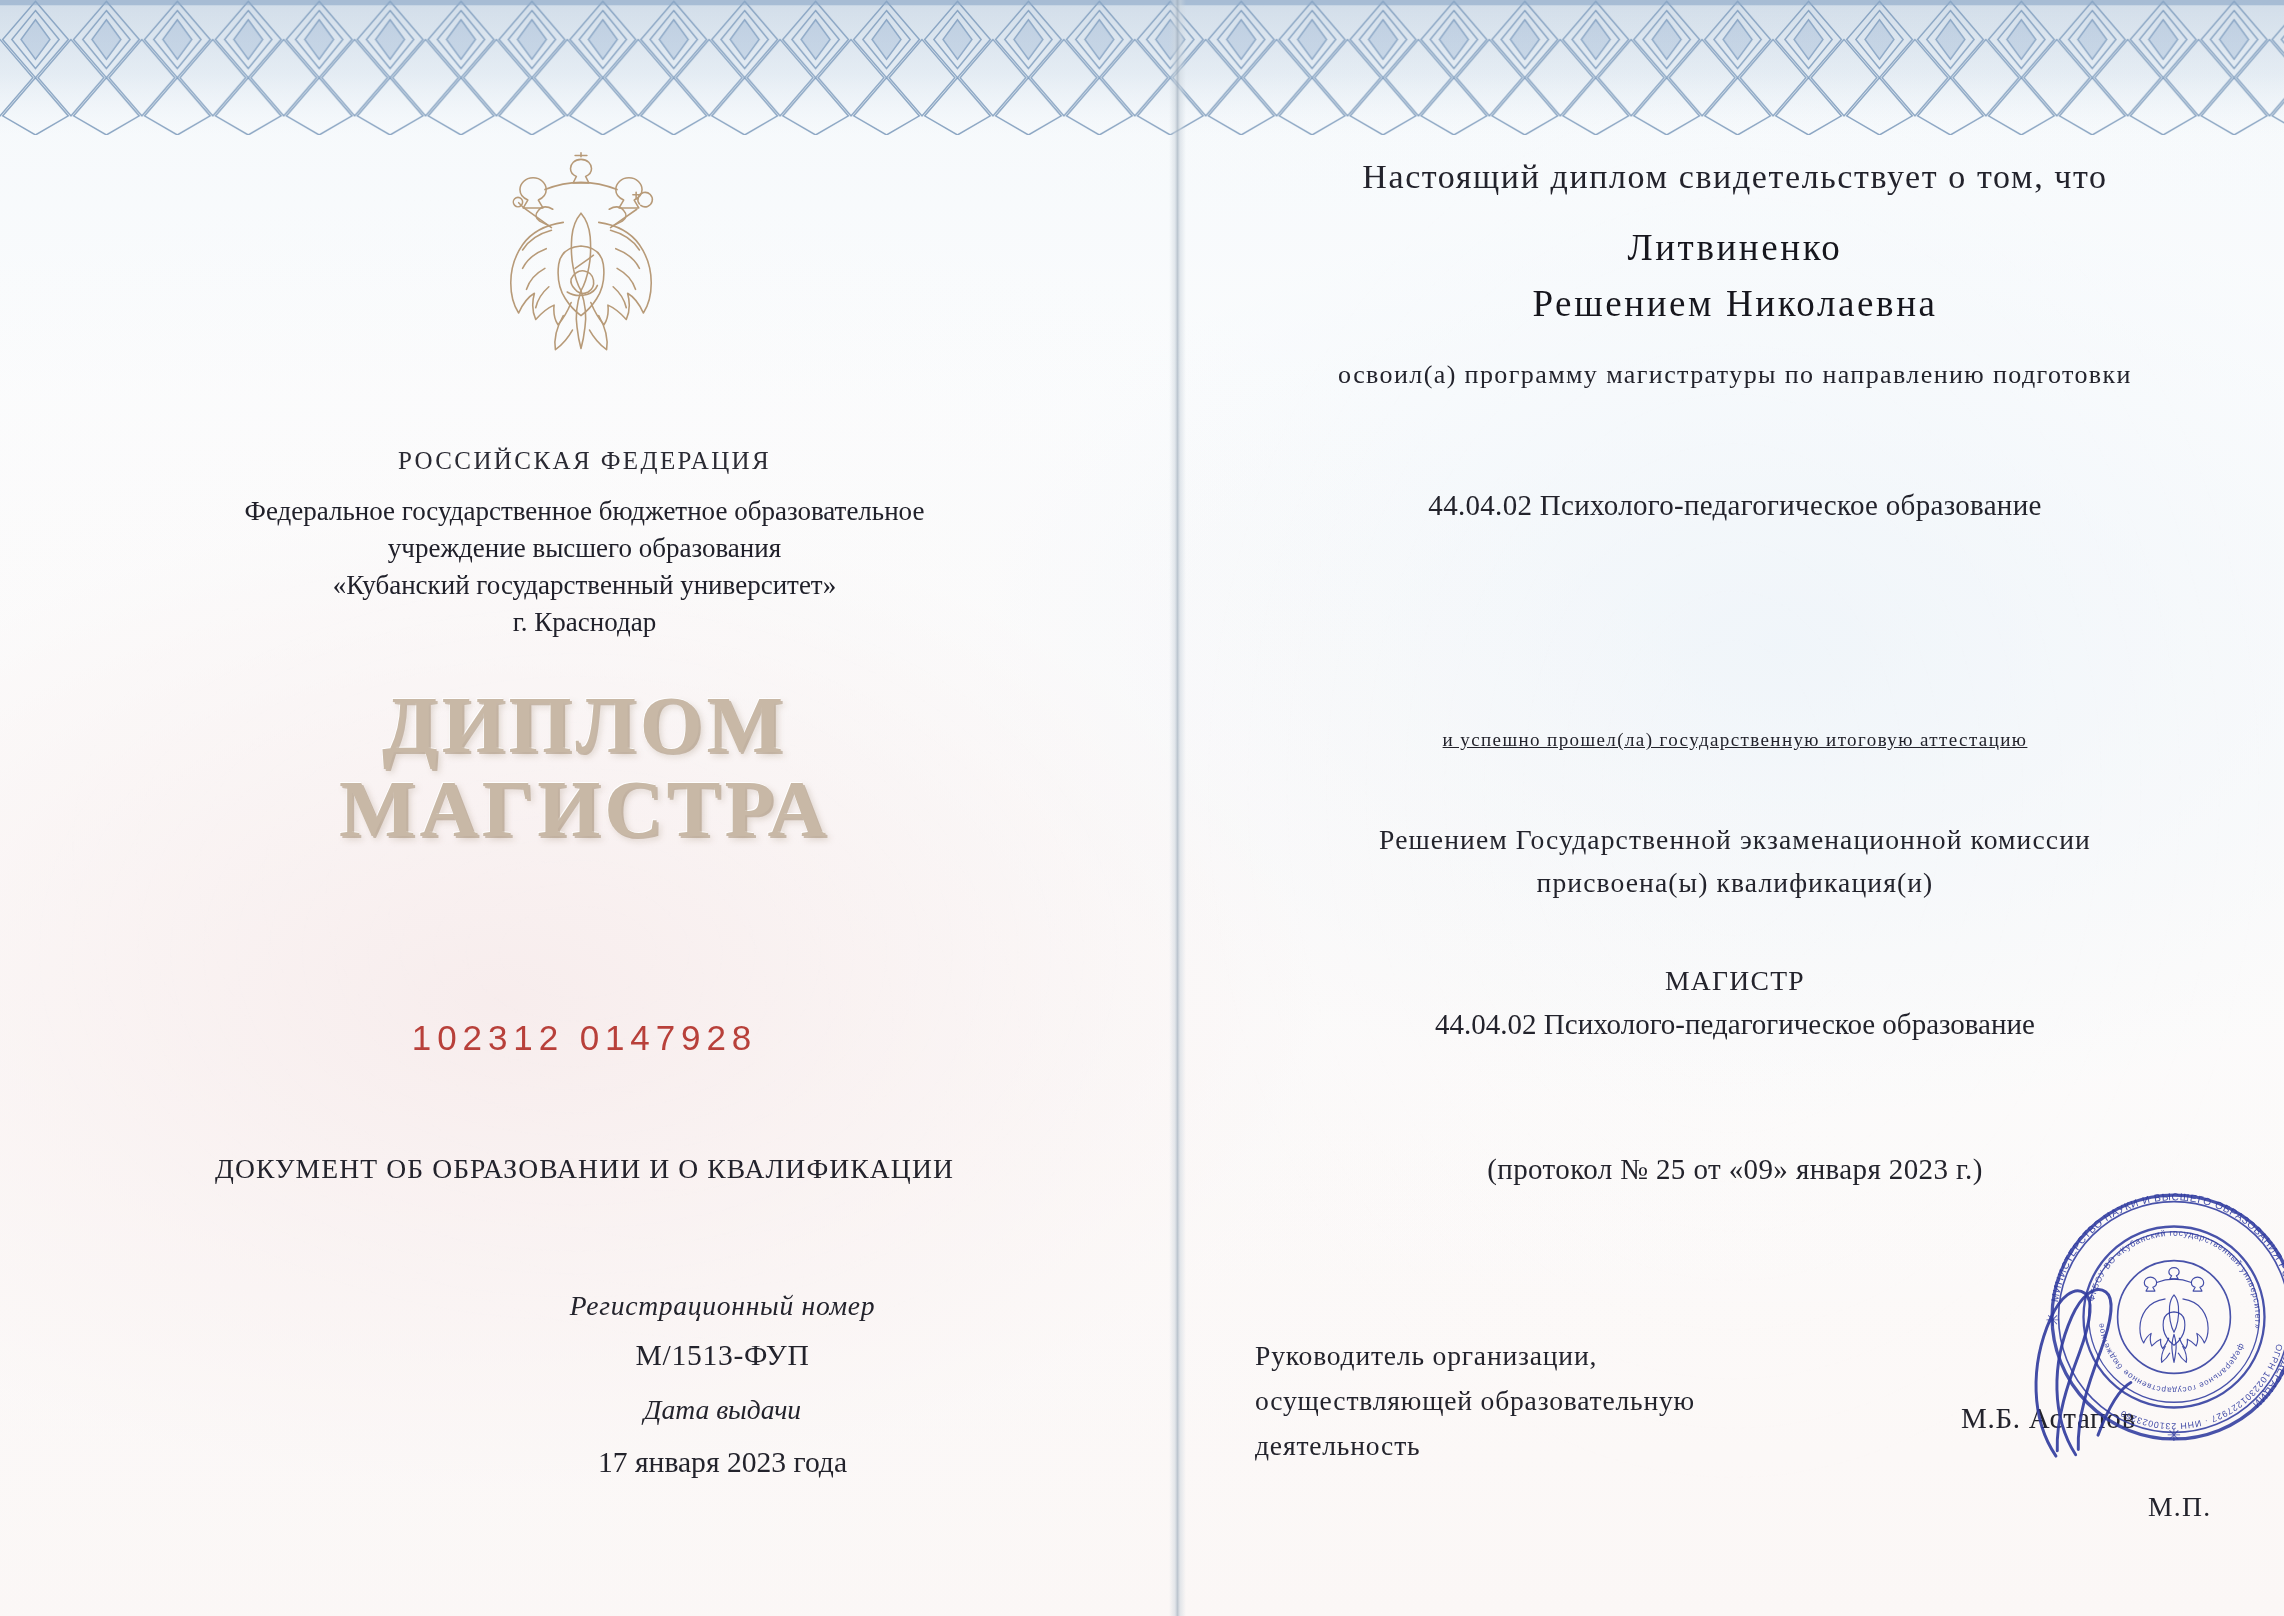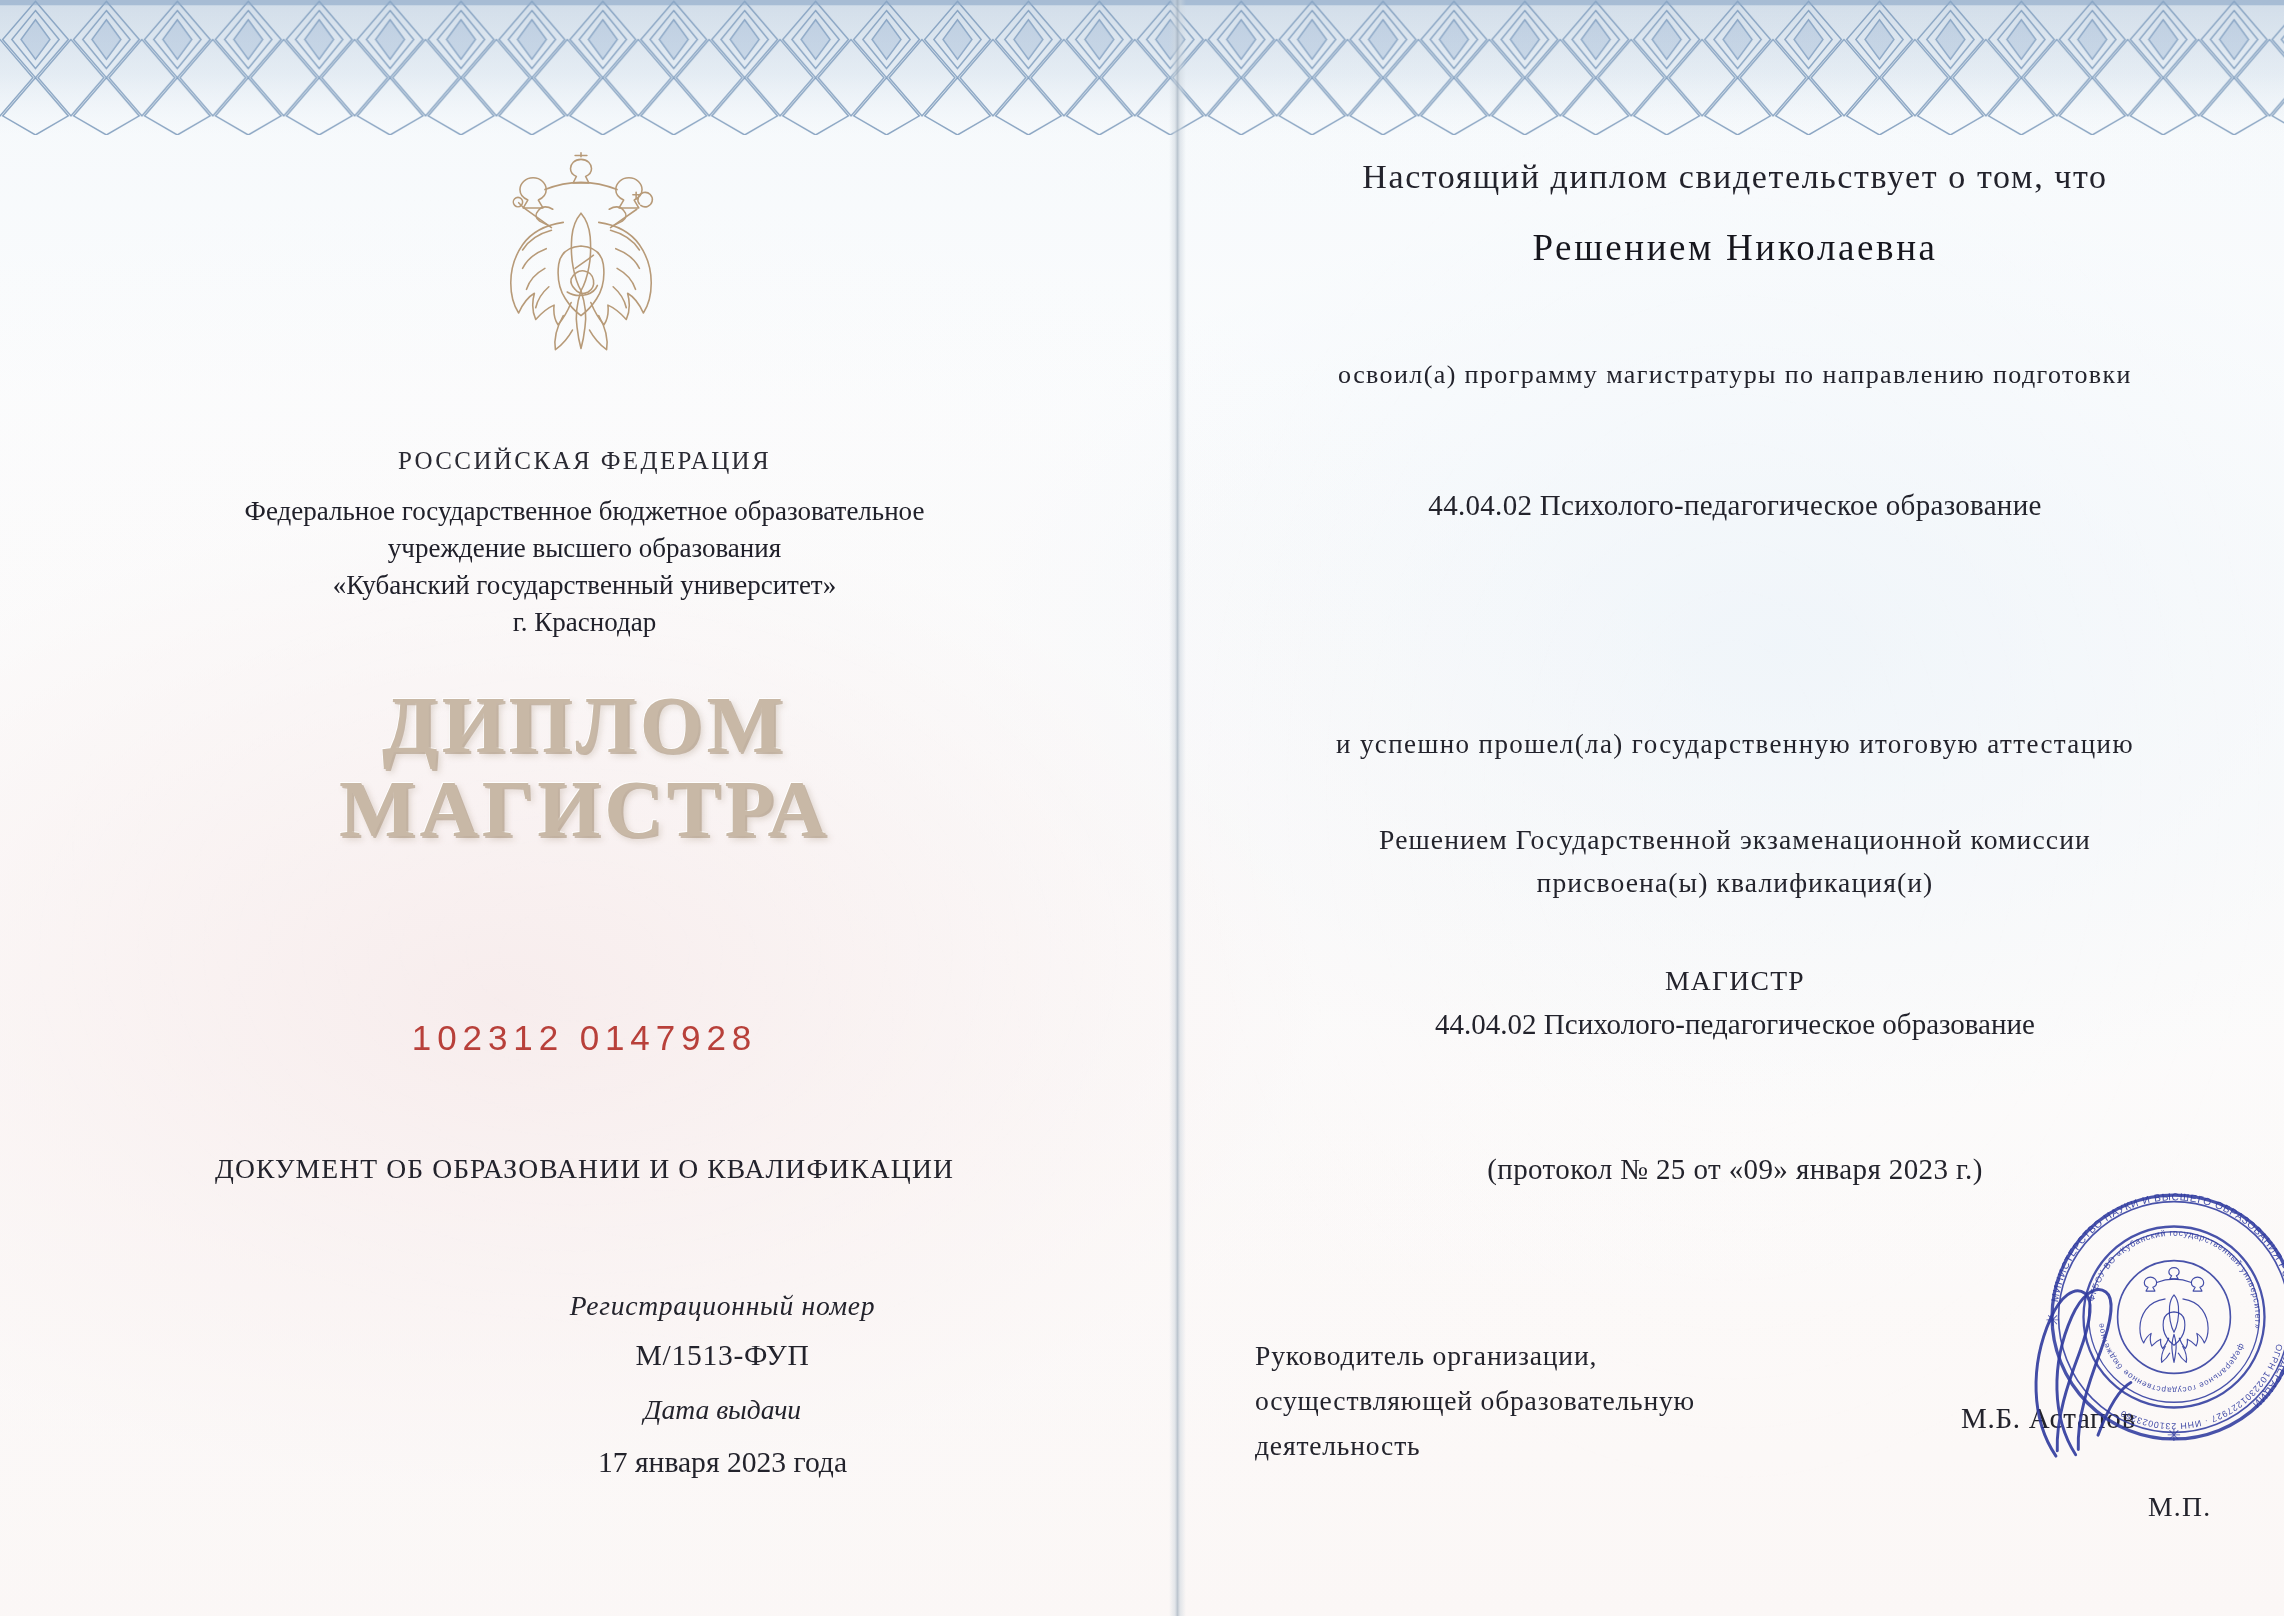--- a/index.html
+++ b/index.html
@@ -440,6 +440,7 @@
     <div class="r-line r-attest">Настоящий диплом свидетельствует о том, что</div>
 
     <div class="r-line r-name">
+      <div>Литвиненко</div>
       <div>Решением Николаевна</div>
     </div>
 

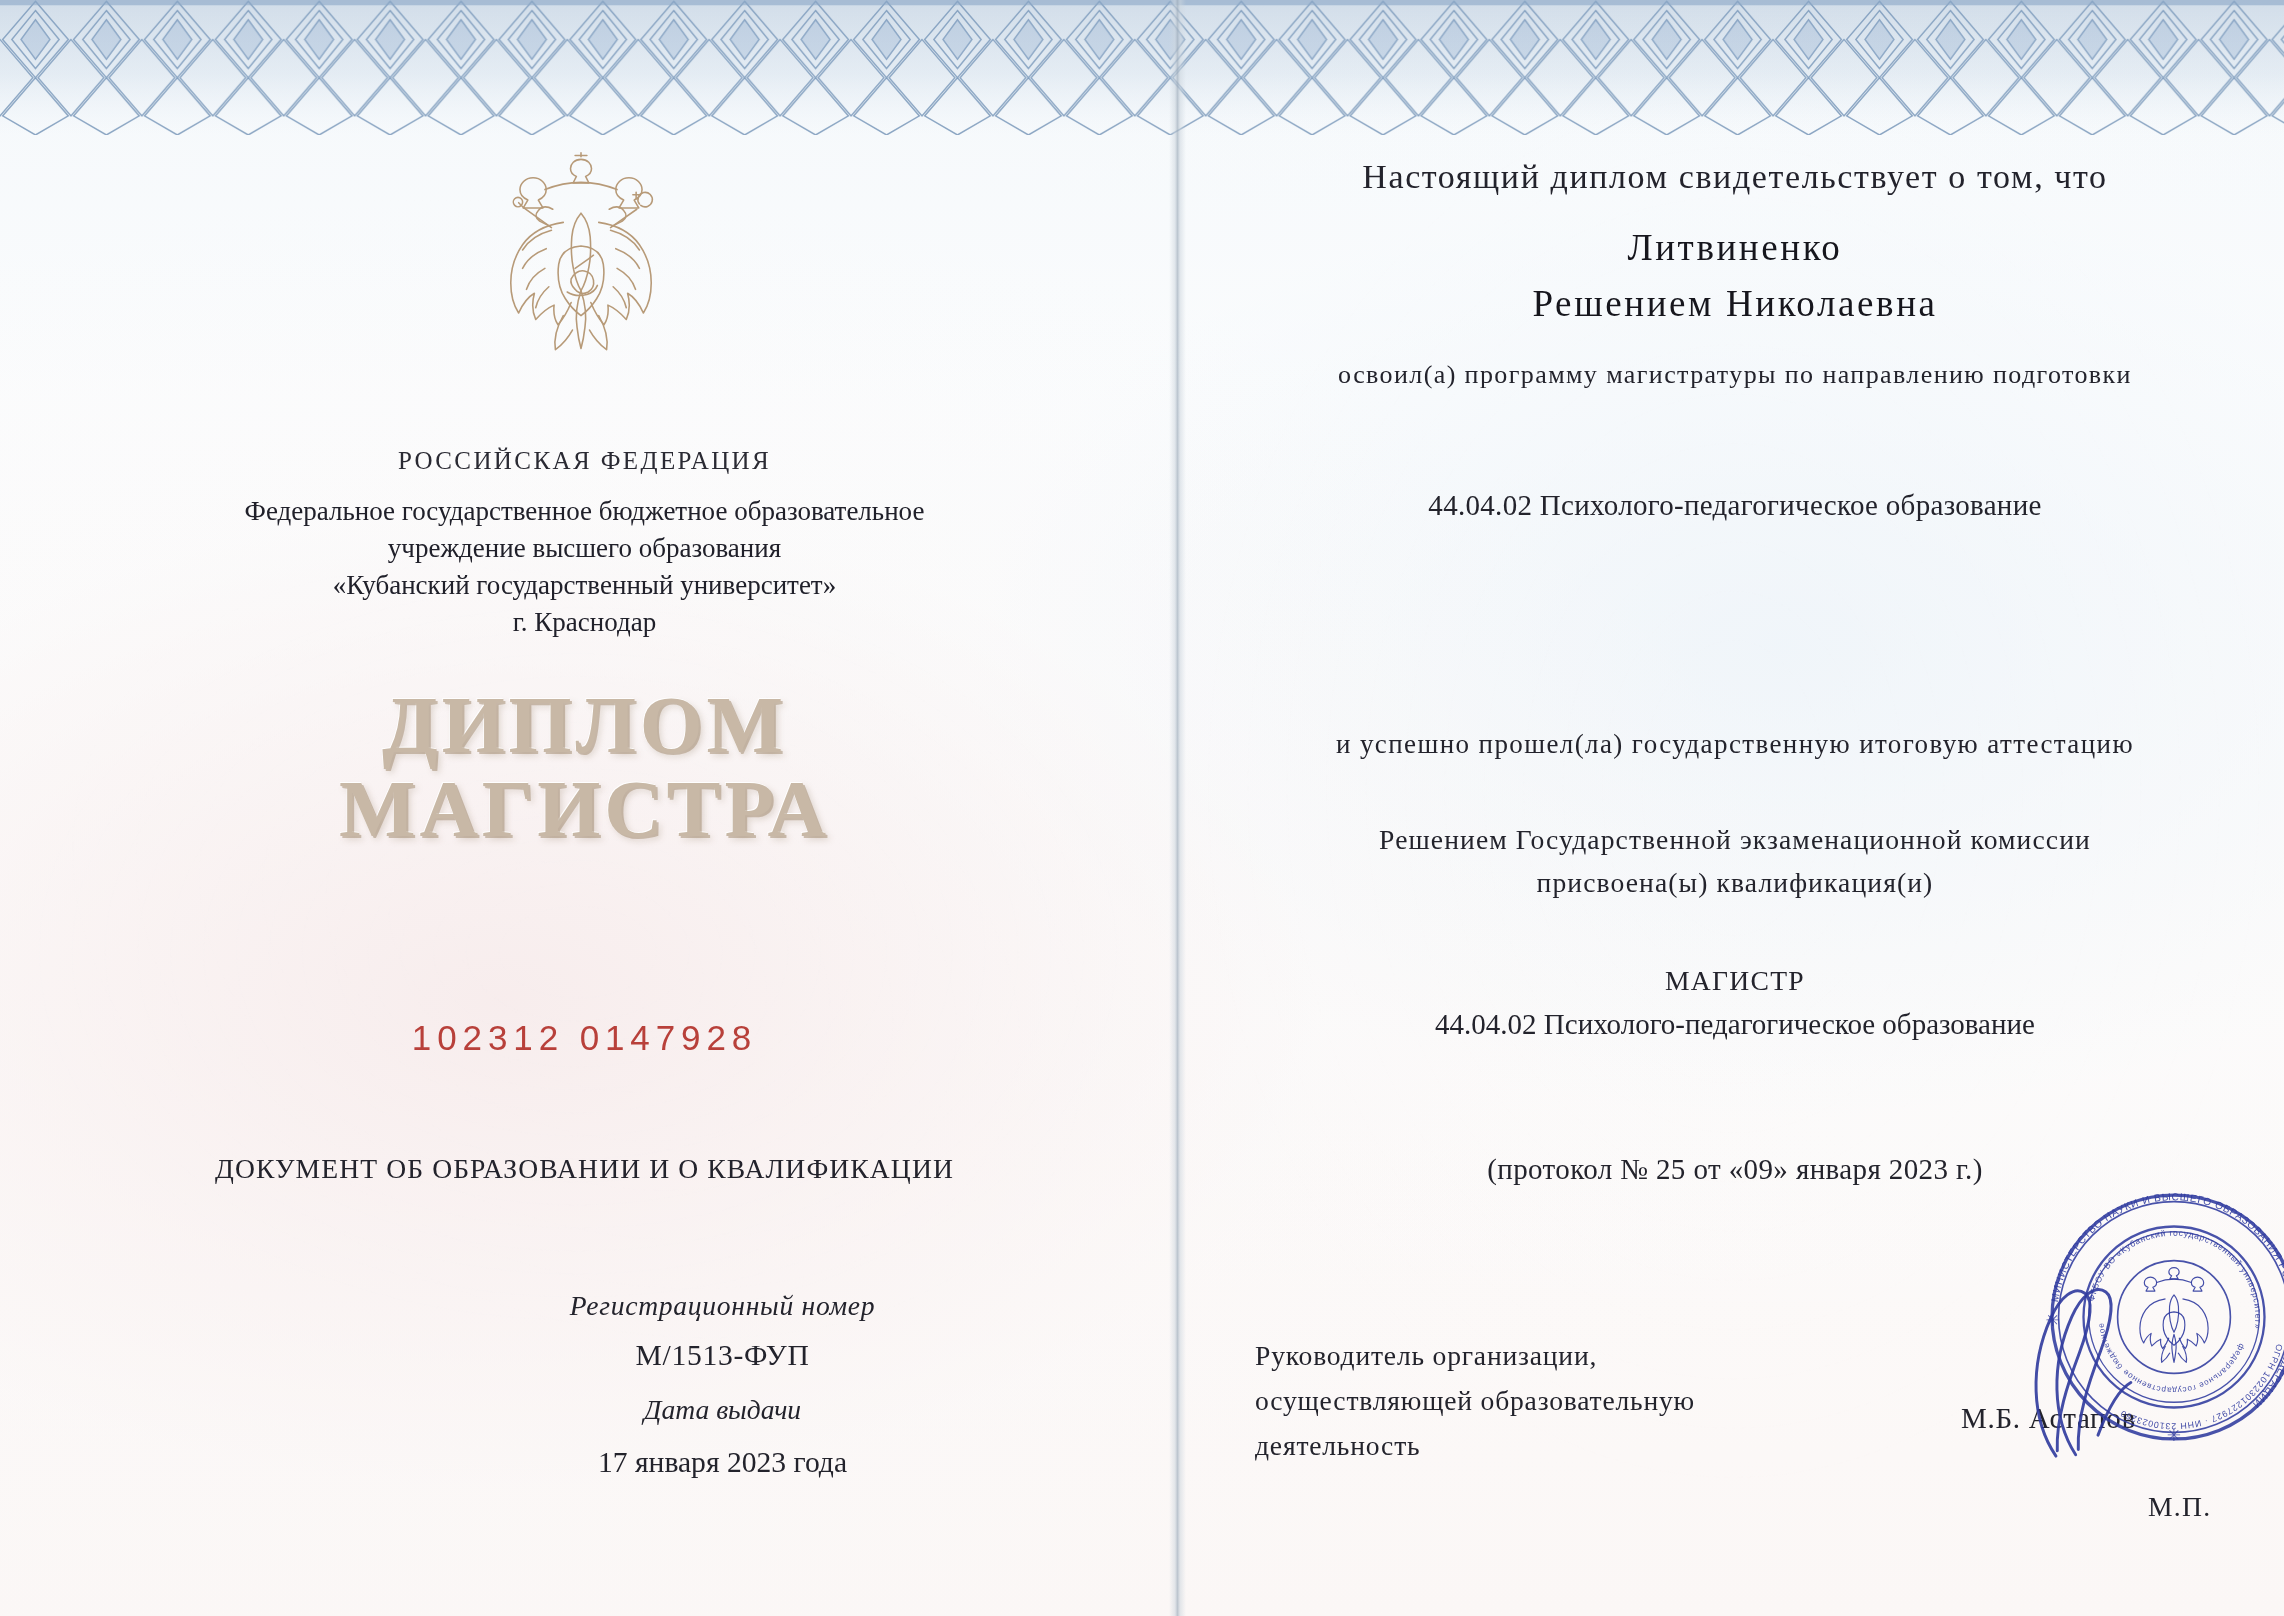--- a/index.html
+++ b/index.html
@@ -208,8 +208,9 @@
   }
   .r-passed {
     top: 729px;
-    font-size: 27px;
+    font-size: 19px;
     letter-spacing: 1.4px;
+    text-decoration: underline;
   }
   .r-commission {
     top: 818px;

